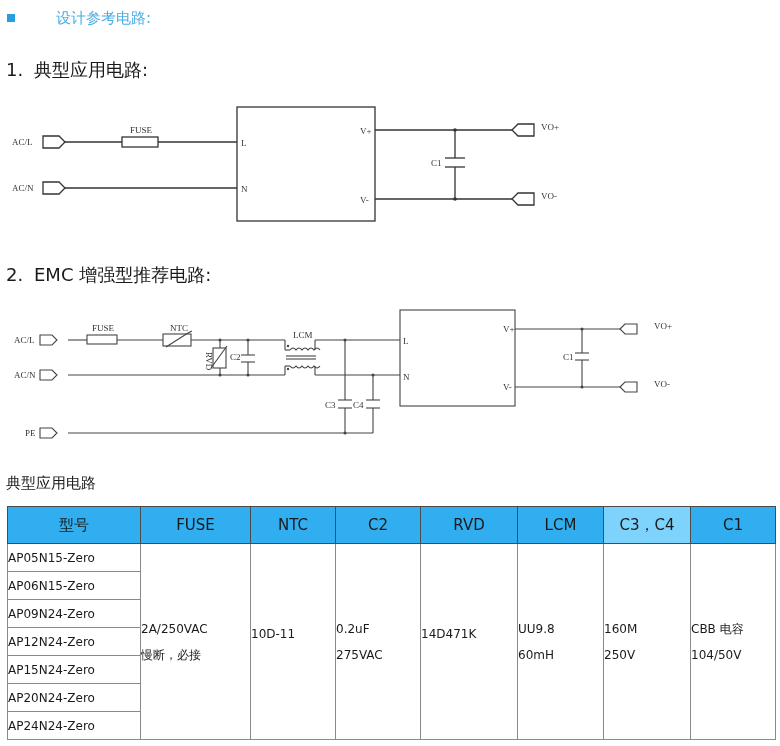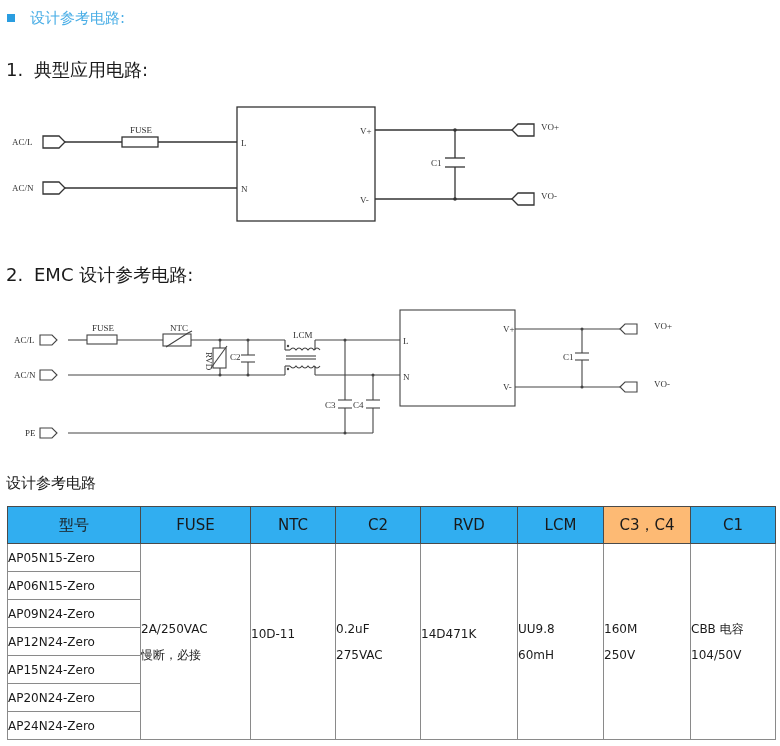--- a/index.html
+++ b/index.html
@@ -6,7 +6,7 @@
   body { width:780px; height:746px; position:relative; overflow:hidden; font-family:"DejaVu Sans", sans-serif; color:#222; }
   .section-head { position:absolute; left:7px; top:6px; height:24px; display:flex; align-items:center; }
   .bullet { width:8px; height:8px; background:#2a9de0; display:inline-block; margin-left:0; }
-  .section-title { color:#4aaee6; font-size:15px; margin-left:15px; }
+  .section-title { color:#4aaee6; font-size:15px; margin-left:41px; }
   .sub-head { position:absolute; left:6px; font-size:18px; color:#1a1a1a; }
   .sub-head .num { display:inline-block; width:28px; }
   svg.circuit { position:absolute; left:0; }

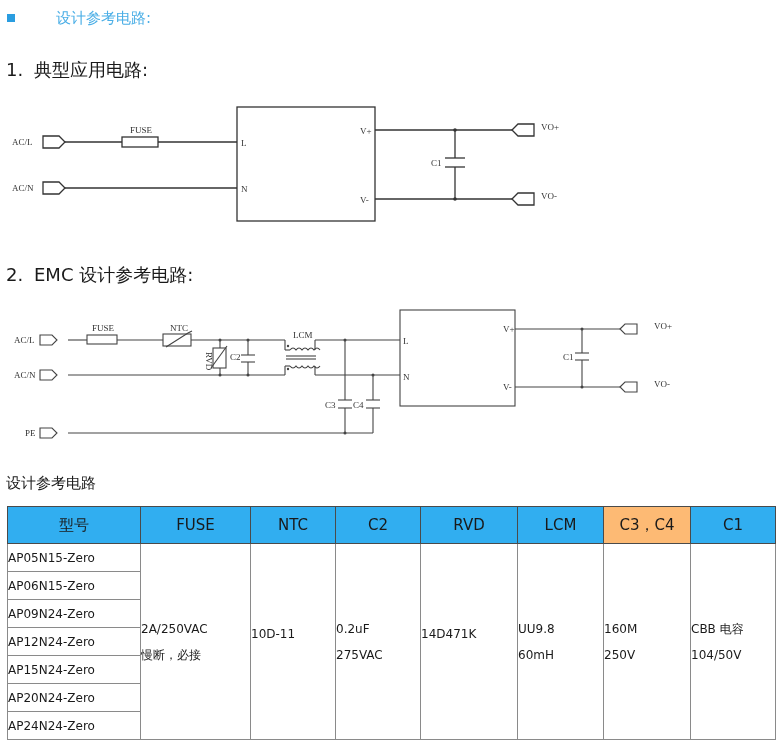--- a/index.html
+++ b/index.html
@@ -70,7 +70,7 @@
 </svg>
 
 <div class="sub-head" style="top:263px;">
-  <span class="num">2.</span><span>EMC 设计参考电路:</span>
+  <span class="num">2.</span><span>EMC 增强型推荐电路:</span>
 </div>
 
 <svg class="circuit" style="top:300px" width="780" height="150" viewBox="0 0 780 150">

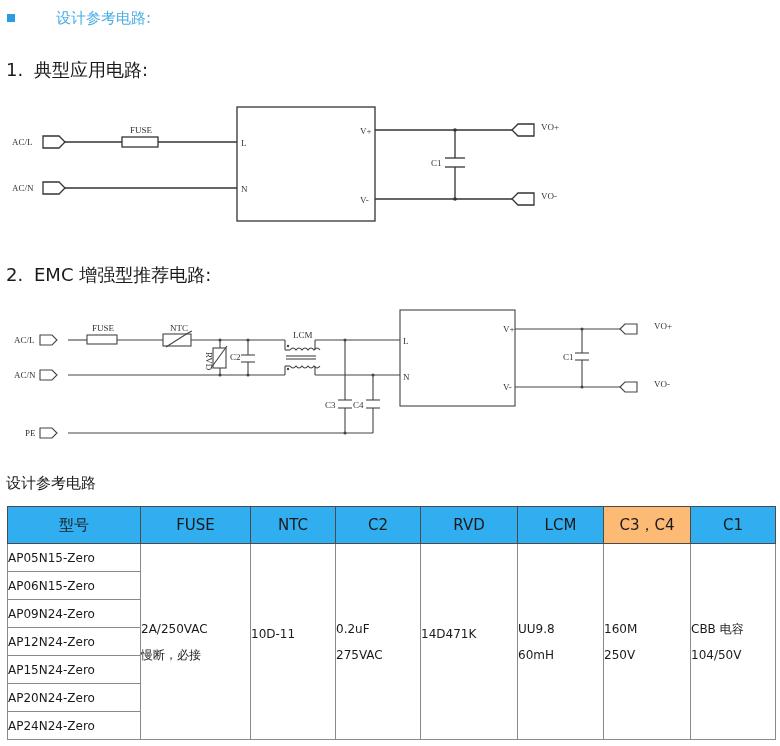--- a/index.html
+++ b/index.html
@@ -168,7 +168,7 @@
   </g>
 </svg>
 
-<div class="table-title">设计参考电路</div>
+<div class="table-title">典型应用电路</div>
 
 <table class="parts">
   <colgroup>

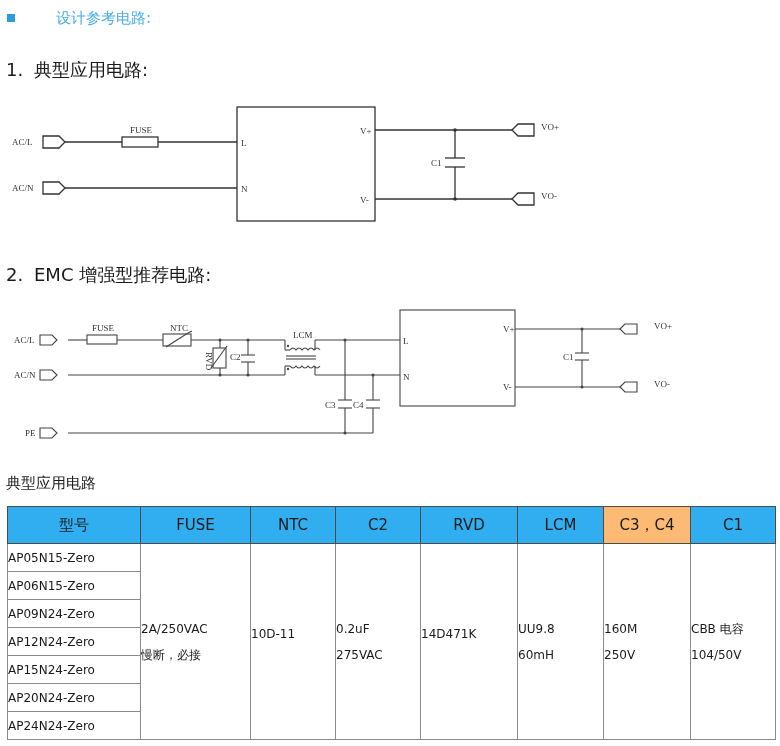--- a/index.html
+++ b/index.html
@@ -189,7 +189,7 @@
       <th style="background: rgb(49, 174, 240);">C2</th>
       <th style="background: rgb(49, 174, 240);">RVD</th>
       <th style="background: rgb(49, 174, 240);">LCM</th>
-      <th style="background: #fdba74;">C3，C4</th>
+      <th style="background: #7dd3fc;">C3，C4</th>
       <th style="background: rgb(49, 174, 240);">C1</th>
     </tr>
   </thead>

